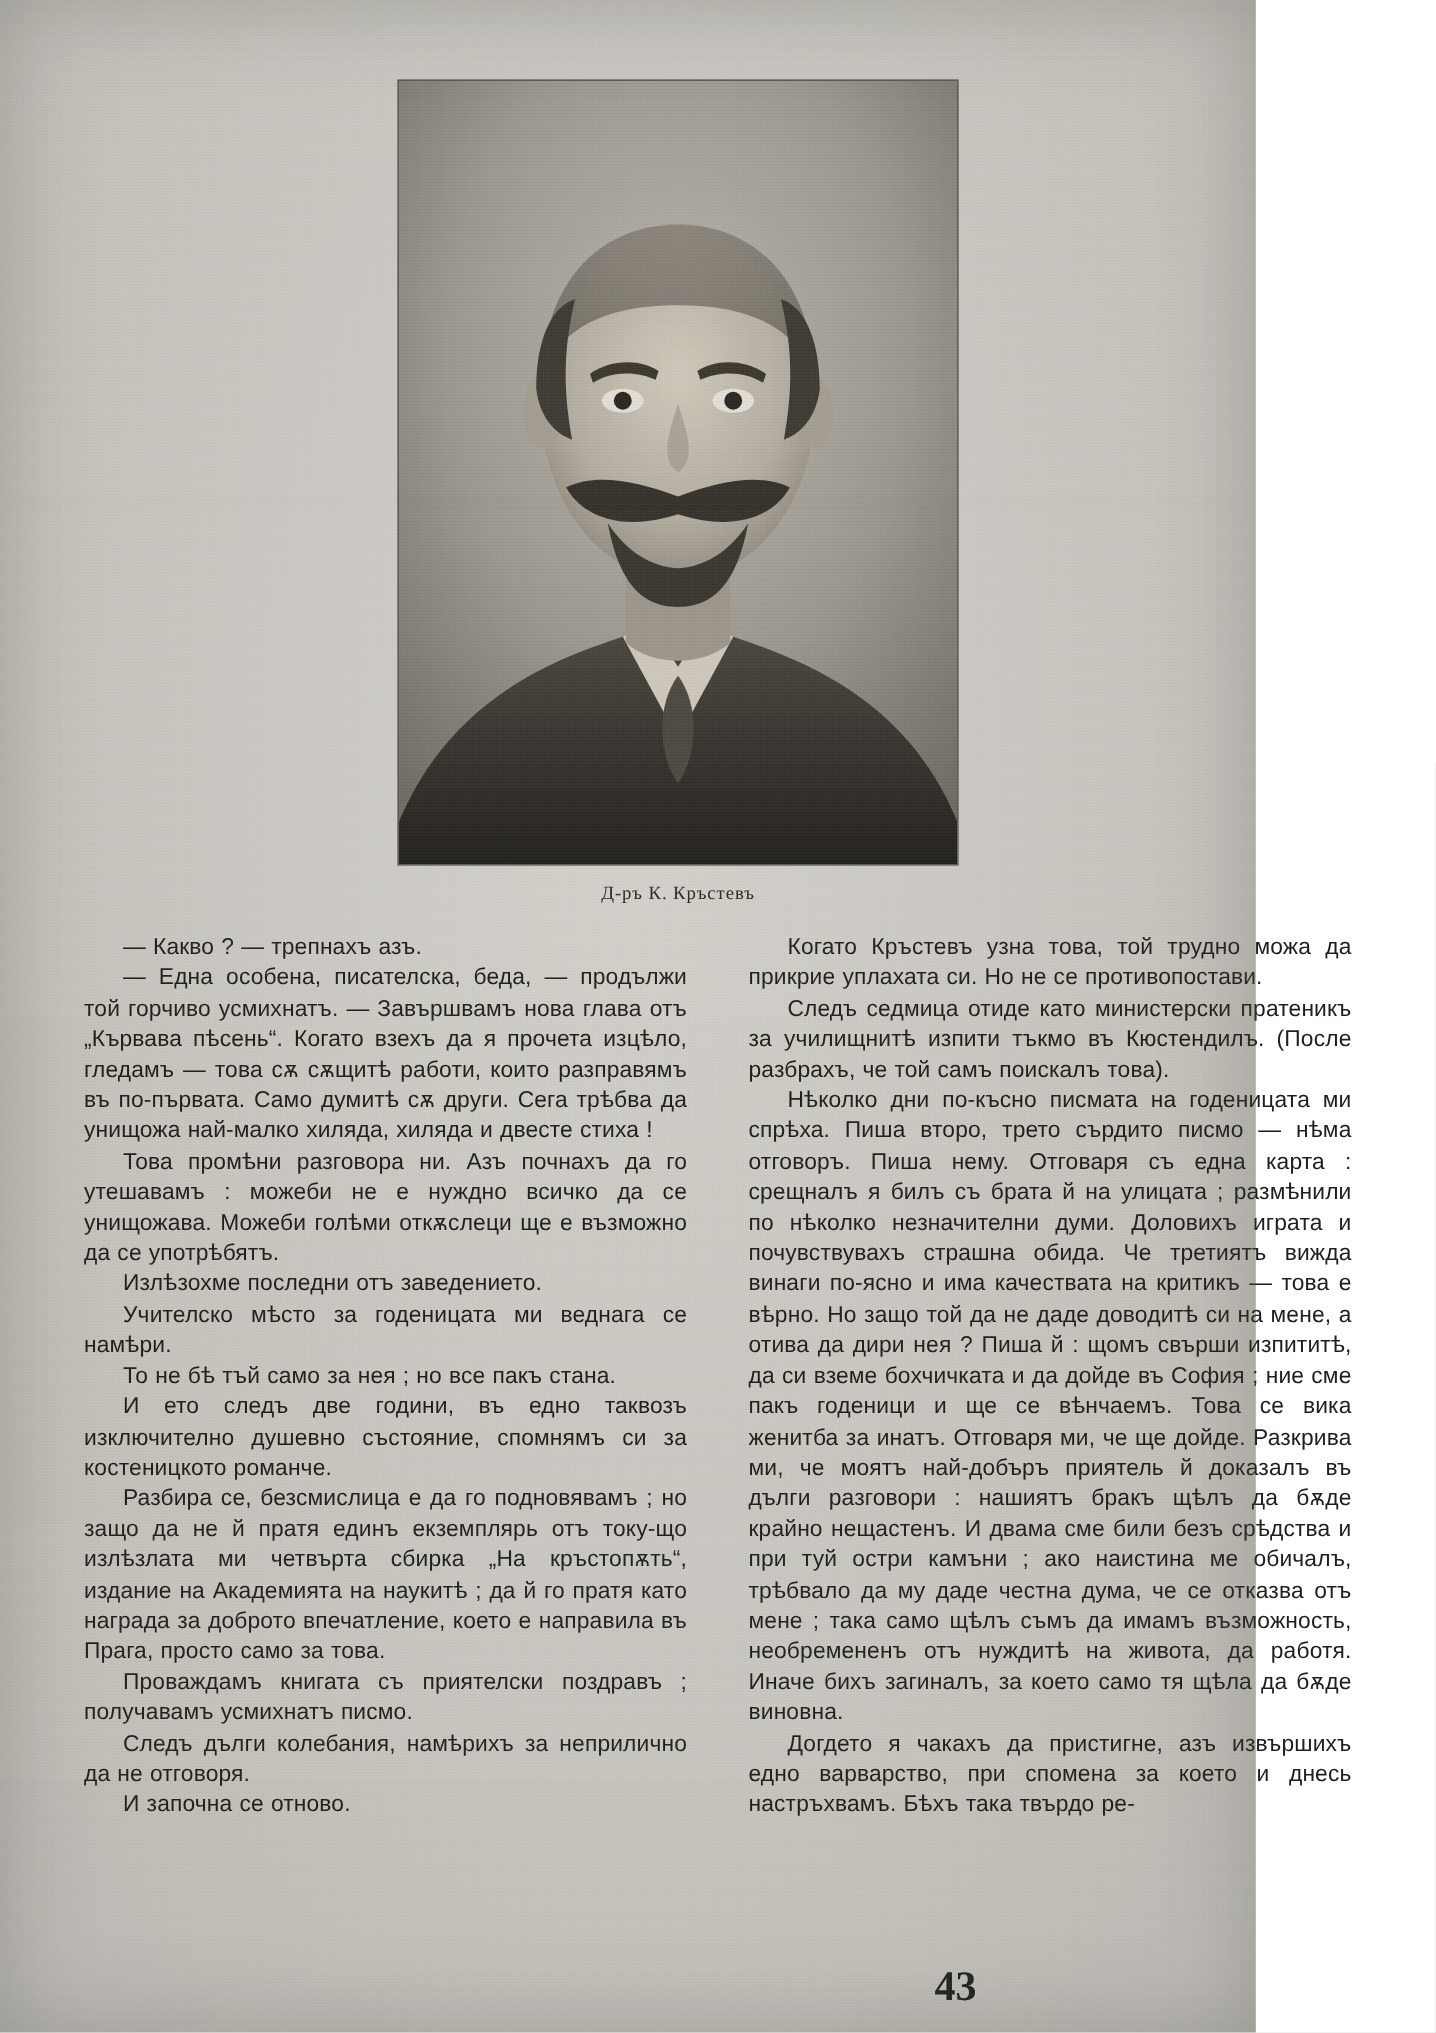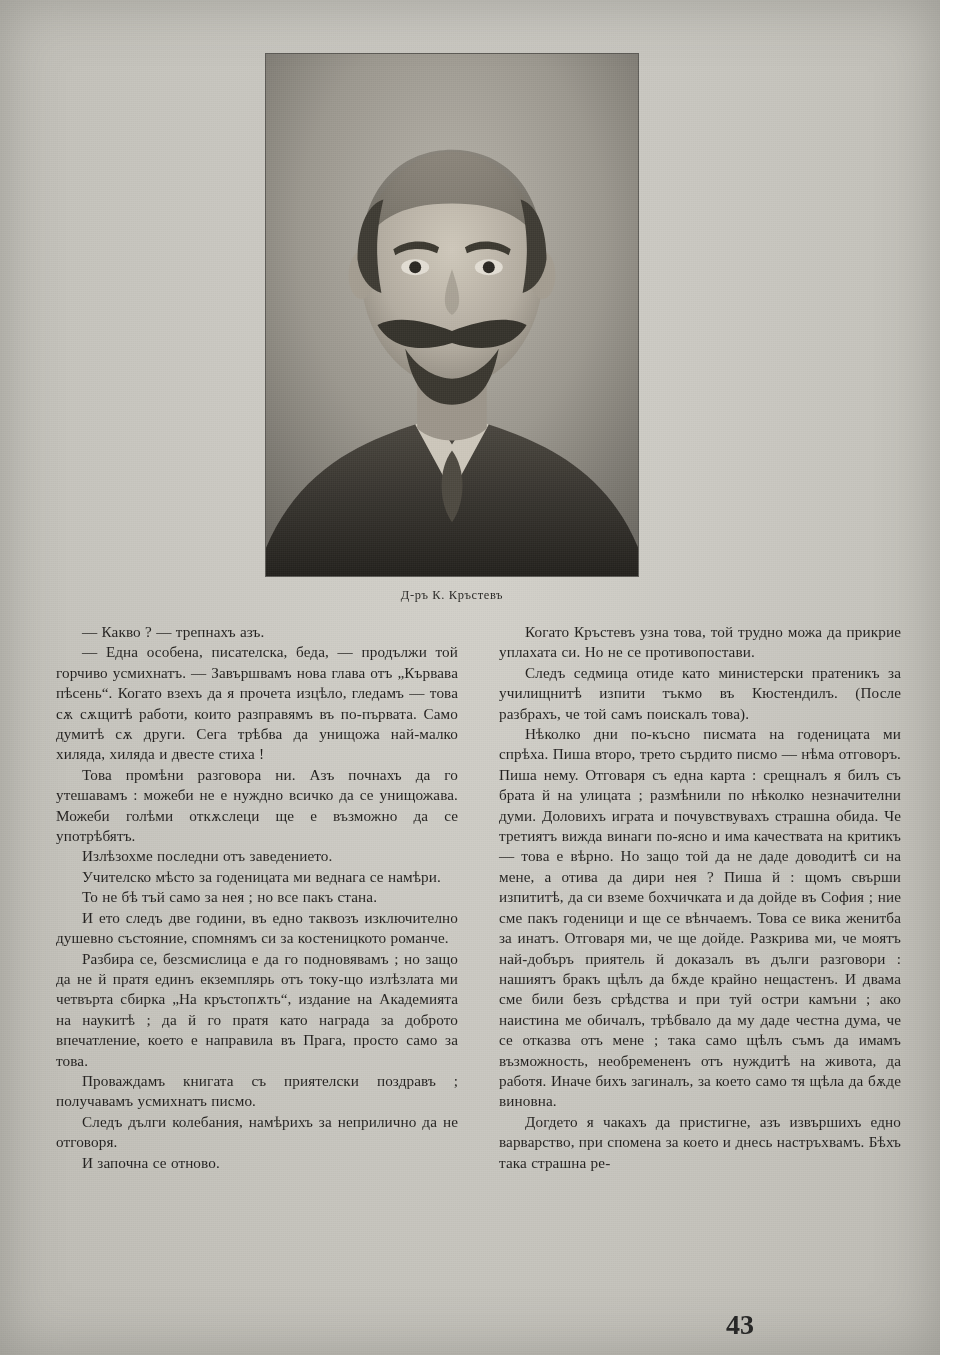--- a/index.html
+++ b/index.html
@@ -15,7 +15,7 @@
   }
   .page {
     position: relative;
-    width: 940px;
+    width: 837px;
     height: 1355px;
     background: #c9c7c0;
     background-image:

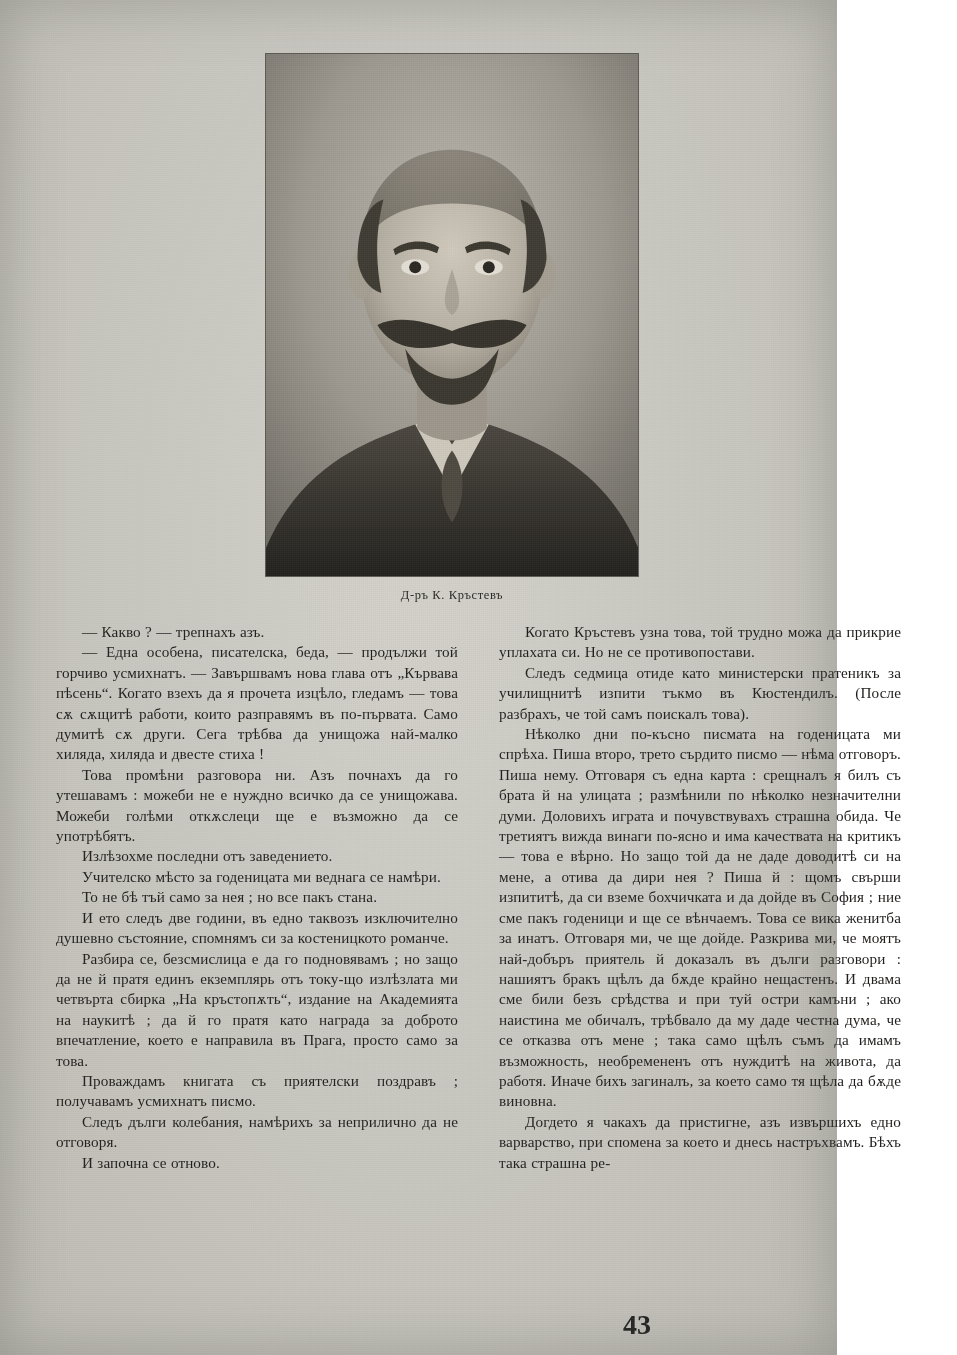--- a/index.html
+++ b/index.html
@@ -78,7 +78,7 @@
     text-align: justify;
     text-justify: inter-word;
     text-indent: 26px;
-    font-family: Liberation Serif, serif;
+    font-family: Liberation Sans, sans-serif;
     letter-spacing: 0.1px;
     word-spacing: 0.4px;
   }

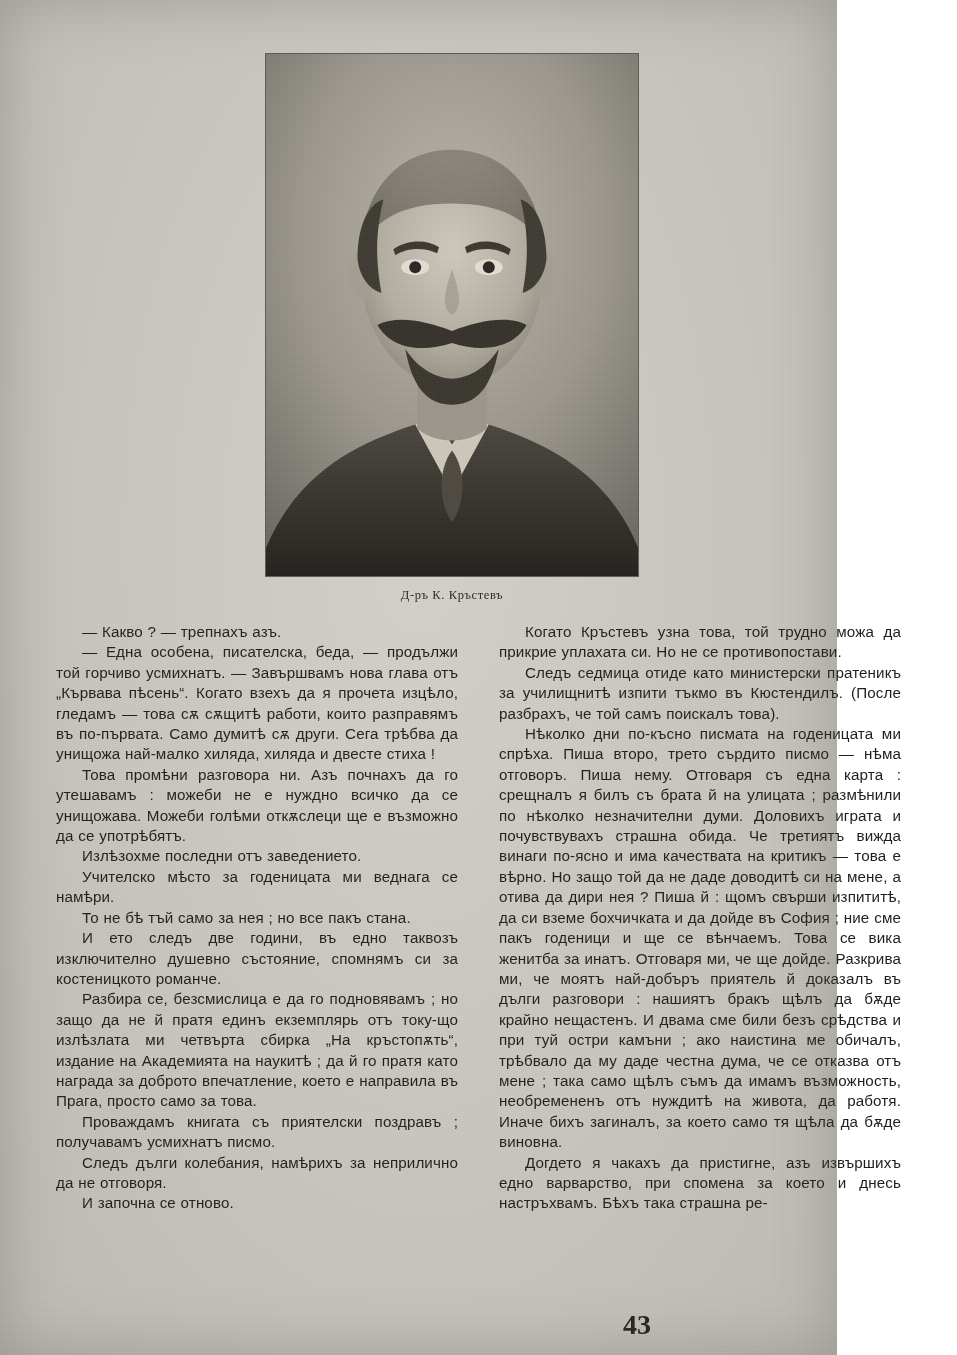--- a/index.html
+++ b/index.html
@@ -186,7 +186,7 @@
       <p>Когато Кръстевъ узна това, той трудно можа да прикрие уплахата си. Но не се противопостави.</p>
       <p>Следъ седмица отиде като министерски пратеникъ за училищнитѣ изпити тъкмо въ Кюстендилъ. (После разбрахъ, че той самъ поискалъ това).</p>
       <p>Нѣколко дни по-късно писмата на годеницата ми спрѣха. Пиша второ, трето сърдито писмо — нѣма отговоръ. Пиша нему. Отговаря съ една карта : срещналъ я билъ съ брата й на улицата ; размѣнили по нѣколко незначителни думи. Доловихъ играта и почувствувахъ страшна обида. Че третиятъ вижда винаги по-ясно и има качествата на критикъ — това е вѣрно. Но защо той да не даде доводитѣ си на мене, а отива да дири нея ? Пиша й : щомъ свърши изпититѣ, да си вземе бохчичката и да дойде въ София ; ние сме пакъ годеници и ще се вѣнчаемъ. Това се вика женитба за инатъ. Отговаря ми, че ще дойде. Разкрива ми, че моятъ най-добъръ приятель й доказалъ въ дълги разговори : нашиятъ бракъ щѣлъ да бѫде крайно нещастенъ. И двама сме били безъ срѣдства и при туй остри камъни ; ако наистина ме обичалъ, трѣбвало да му даде честна дума, че се отказва отъ мене ; така само щѣлъ съмъ да имамъ възможность, необремененъ отъ нуждитѣ на живота, да работя. Иначе бихъ загиналъ, за което само тя щѣла да бѫде виновна.</p>
-      <p>Догдето я чакахъ да пристигне, азъ извършихъ едно варварство, при спомена за което и днесь настръхвамъ. Бѣхъ така страшна ре-</p>
+      <p>Догдето я чакахъ да пристигне, азъ извършихъ едно варварство, при спомена за което и днесь настръхвамъ. Бѣхъ така твърдо ре-</p>
     </div>
   </div>
 

